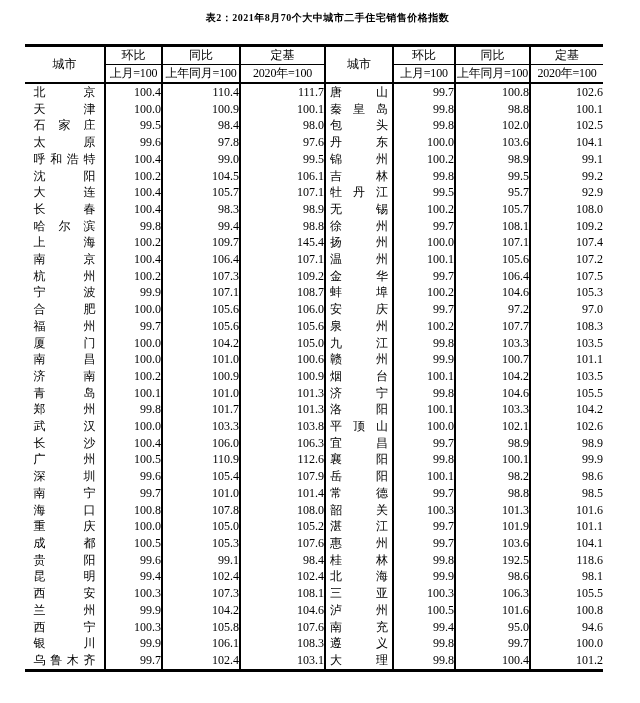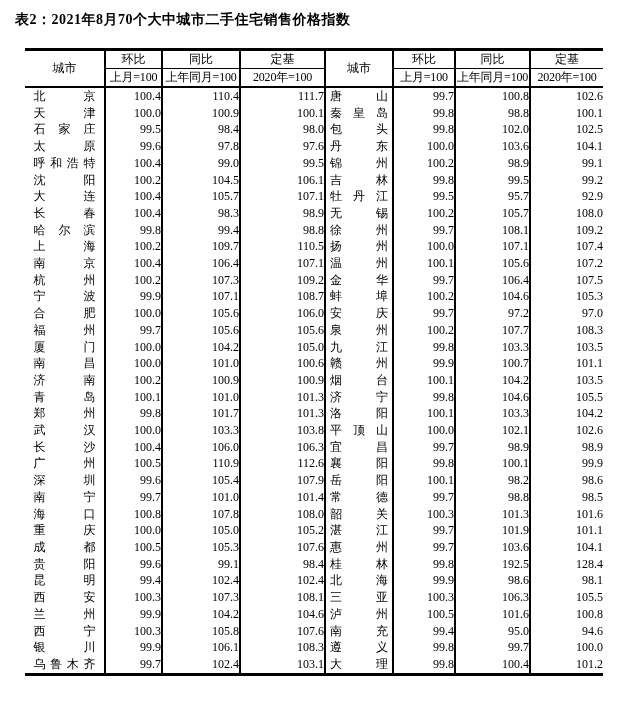--- a/index.html
+++ b/index.html
@@ -19,8 +19,8 @@
   }
   .title {
     padding-top: 11px;
-    text-align: left;
-    font-size: 14px;
+    text-align: center;
+    font-size: 10px;
     font-weight: bold;
     letter-spacing: 0.5px;
     color: #000000;

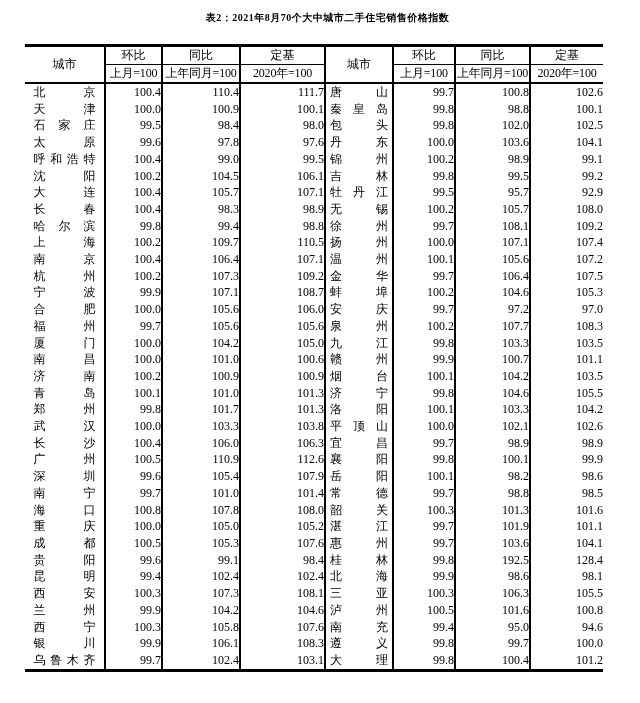--- a/index.html
+++ b/index.html
@@ -311,7 +311,7 @@
           </td>
           <td class="num vline">100.2</td>
           <td class="num vline">109.7</td>
-          <td class="num vline">110.5</td>
+          <td class="num vline">145.4</td>
           <td class="city vline r">
             <span class="cname">
               <span>扬</span>

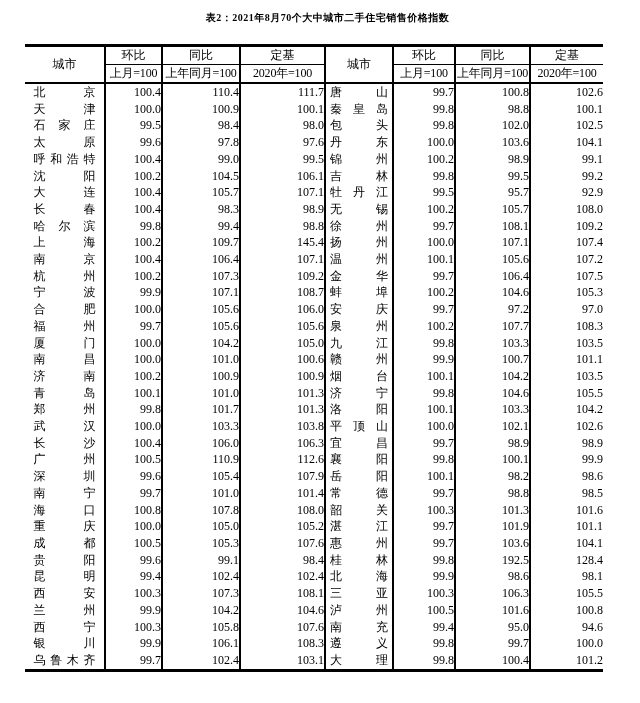--- a/index.html
+++ b/index.html
@@ -701,7 +701,7 @@
           </td>
           <td class="num vline">99.8</td>
           <td class="num vline">192.5</td>
-          <td class="num">128.4</td>
+          <td class="num">118.6</td>
         </tr>
         <tr>
           <td class="city vline l">

